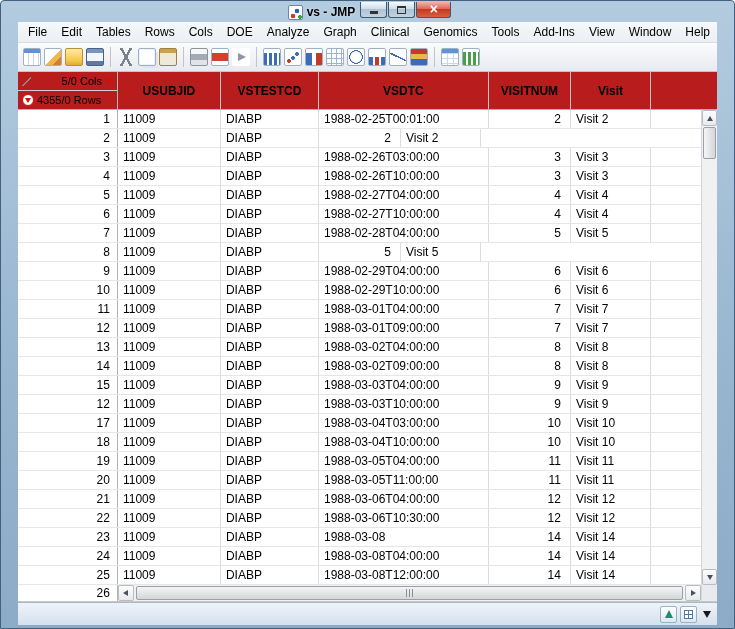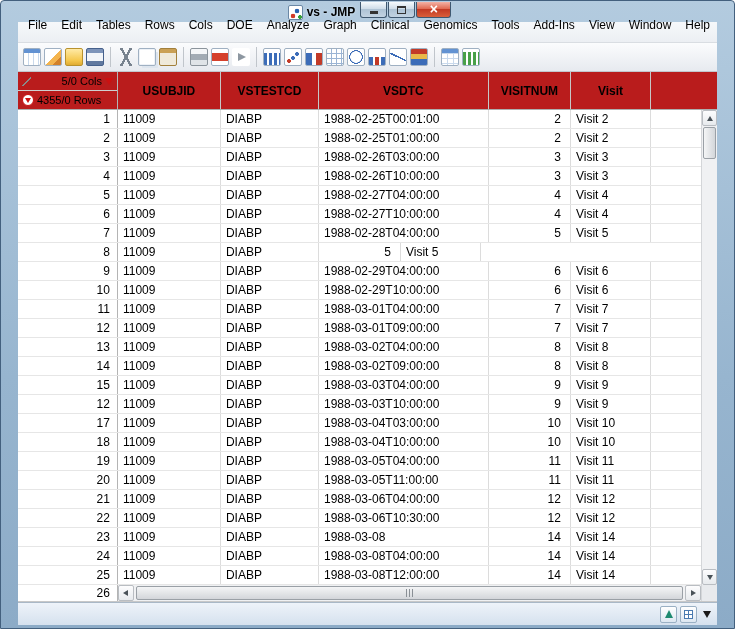--- a/index.html
+++ b/index.html
@@ -29,7 +29,7 @@
 
   .menubar { height:21px; flex:none; background:linear-gradient(#f6f8fa,#eceff3); border-bottom:1px solid #d9dde2;
              display:flex; align-items:center; padding-left:3px; }
-  .menu-item { padding:2px 7px 17px; white-space:nowrap; }
+  .menu-item { padding:2px 7px 2px; white-space:nowrap; }
 
   .toolbar { height:29px; flex:none; background:linear-gradient(#fbfcfd,#e7eaef); border-bottom:1px solid #c2c7cd;
              display:flex; align-items:center; padding-left:5px; gap:3px; }

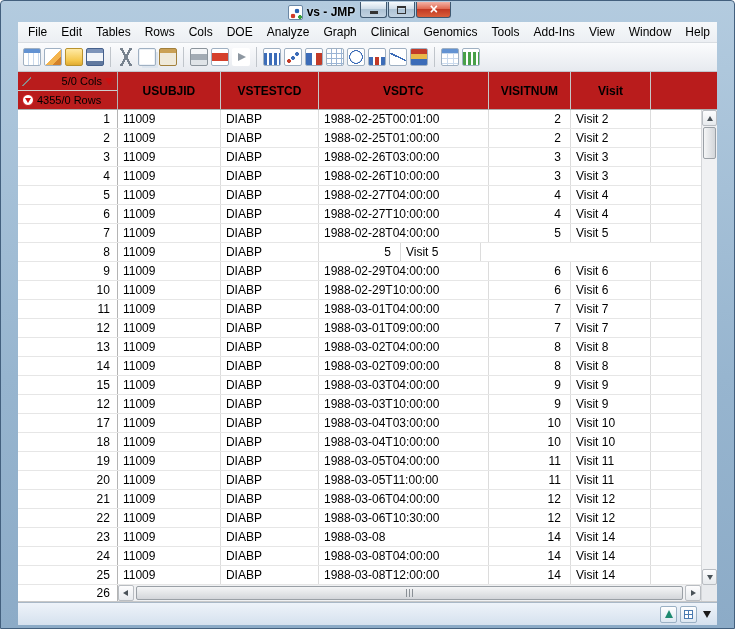--- a/index.html
+++ b/index.html
@@ -242,7 +242,6 @@
           <div class="rownum">2</div>
           <div class="cell w0">11009</div>
           <div class="cell w1">DIABP</div>
-          <div class="cell w2">1988-02-25T01:00:00</div>
           <div class="cell w3">2</div>
           <div class="cell w4">Visit 2</div>
           <div class="cfiller"></div>

